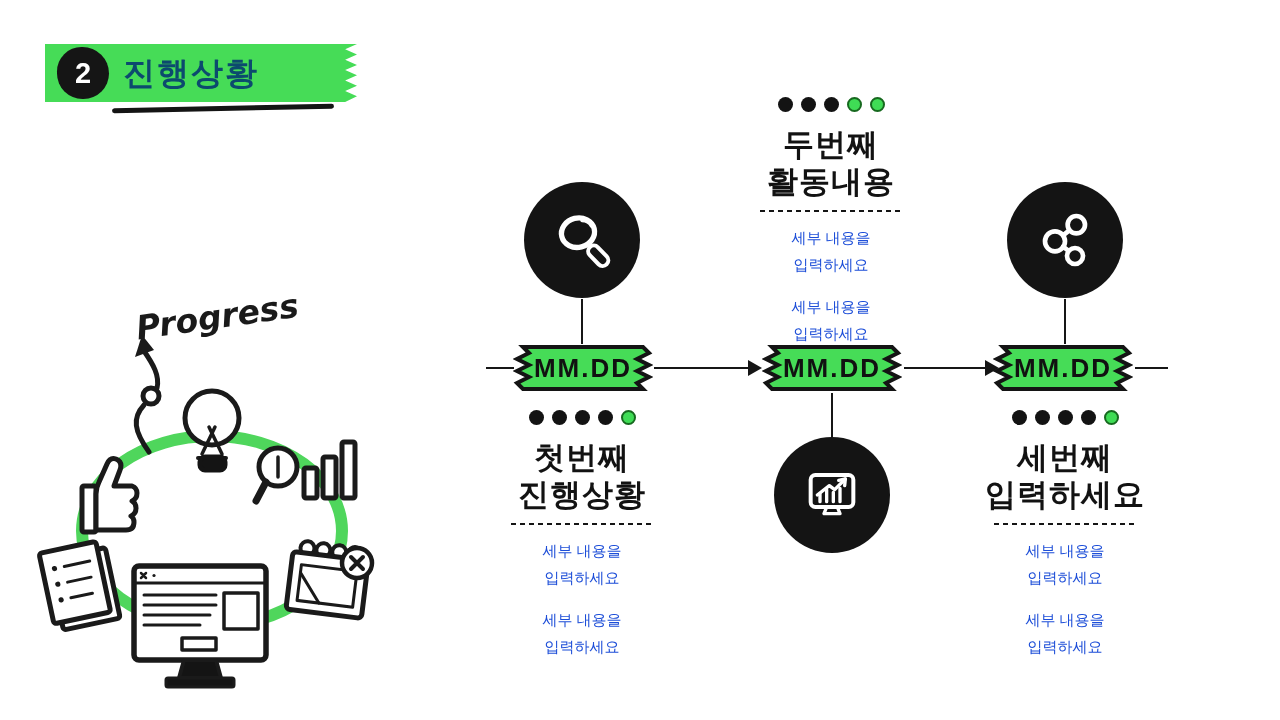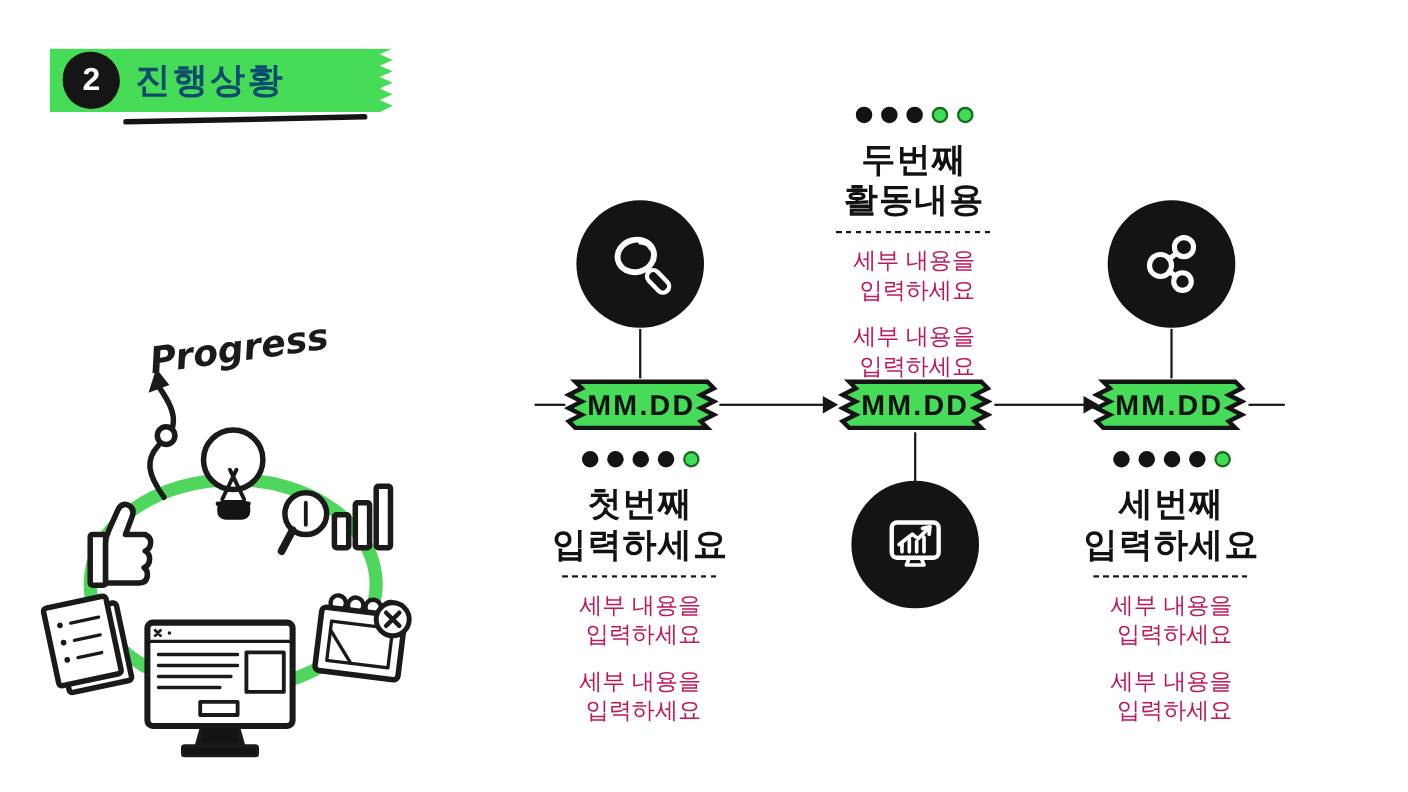--- a/index.html
+++ b/index.html
@@ -54,7 +54,7 @@
   .mtitle{margin:13px 0 0 0;font-size:31px;font-weight:bold;line-height:37px;letter-spacing:1px;color:#121212;}
   .dash{width:142px;height:2px;margin-top:10px;
     background:repeating-linear-gradient(90deg,#151515 0 5px,transparent 5px 9px);}
-  .detail{margin:12px 0 0 0;font-size:21px;line-height:27px;color:#be185d;text-align:right;}
+  .detail{margin:12px 0 0 0;font-size:15px;line-height:27px;color:#1d4ed8;}
   .detail + .detail{margin-top:15px;}
 </style>
 </head>

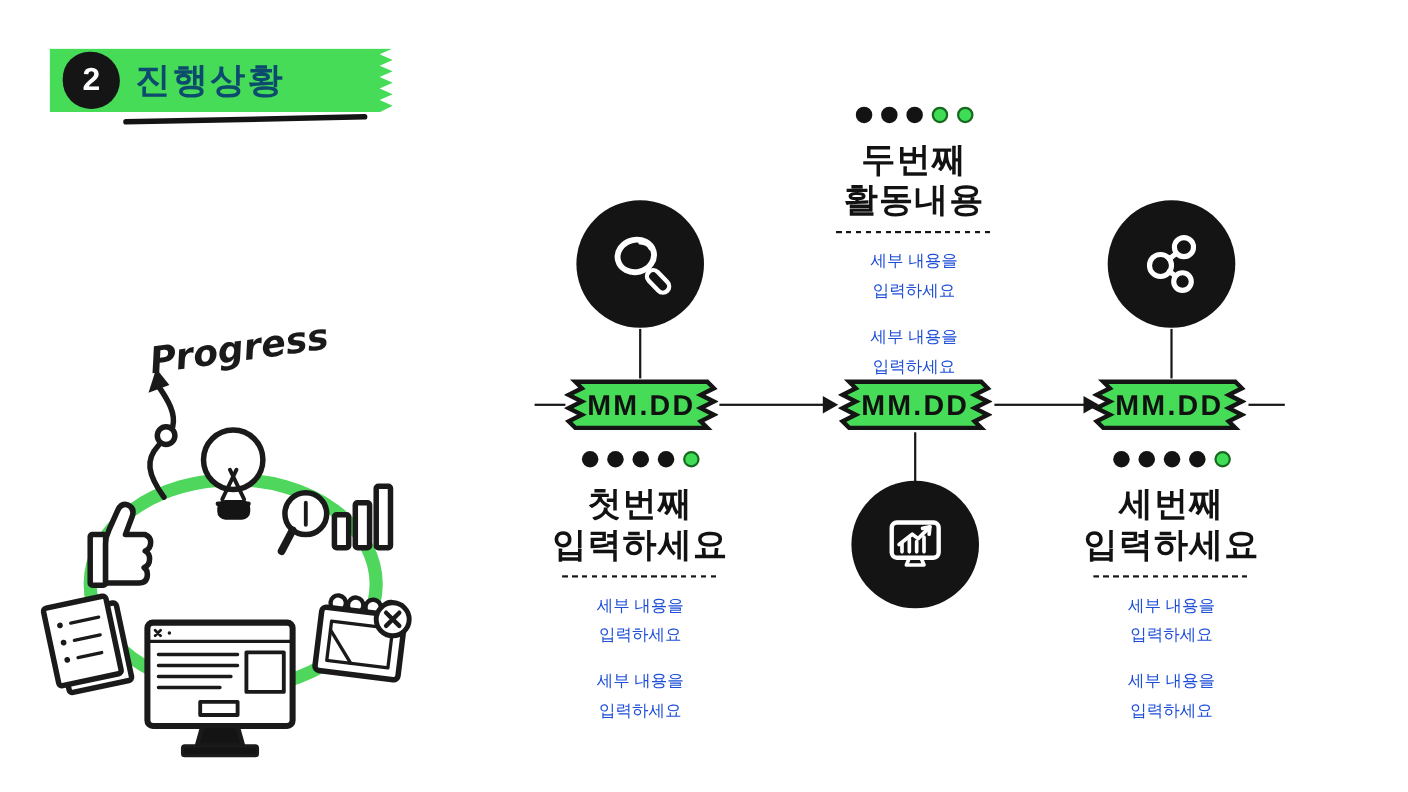--- a/index.html
+++ b/index.html
@@ -204,7 +204,7 @@
       <span class="dot green"></span>
     </div>
   <h2 class="mtitle pre">첫번째
-입력하세요</h2>
+진행상황</h2>
   <div class="dash"></div>
   <p class="detail pre">세부 내용을
 입력하세요</p>

